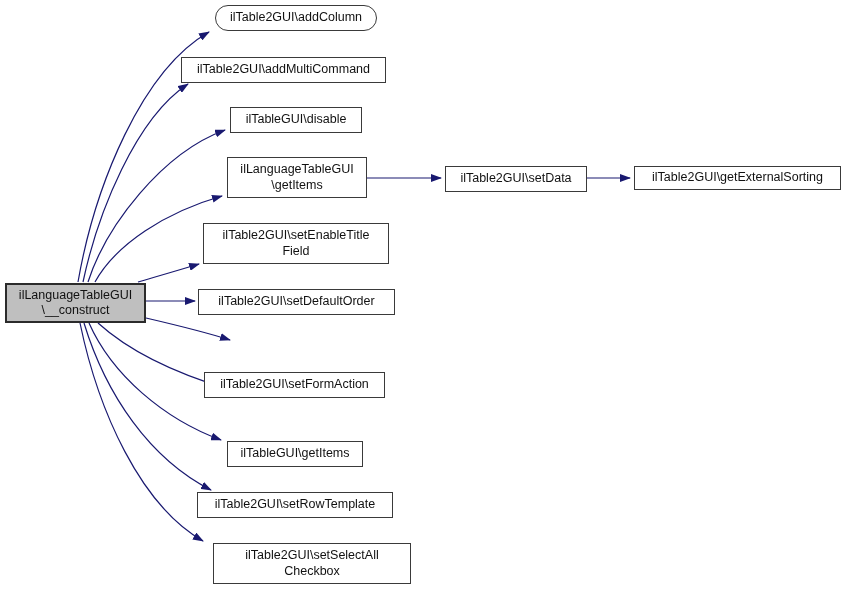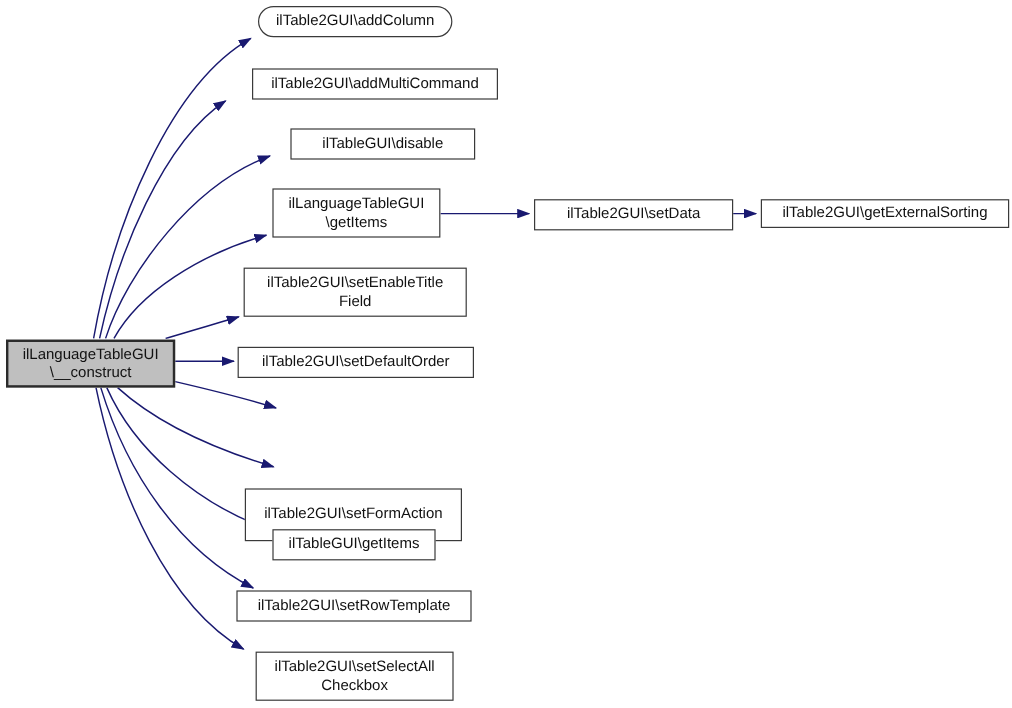--- a/index.html
+++ b/index.html
@@ -75,7 +75,7 @@
 
   <div class="node" style="left:215px; top:5px; width:162px; height:26px;border-radius:13px;">ilTable2GUI\addColumn</div>
 
-  <div class="node" style="left:210px; top:57px; width:205px; height:26px;">ilTable2GUI\addMultiCommand</div>
+  <div class="node" style="left:181px; top:57px; width:205px; height:26px;">ilTable2GUI\addMultiCommand</div>
 
   <div class="node" style="left:242px; top:107px; width:154px; height:26px;">ilTableGUI\disable</div>
 

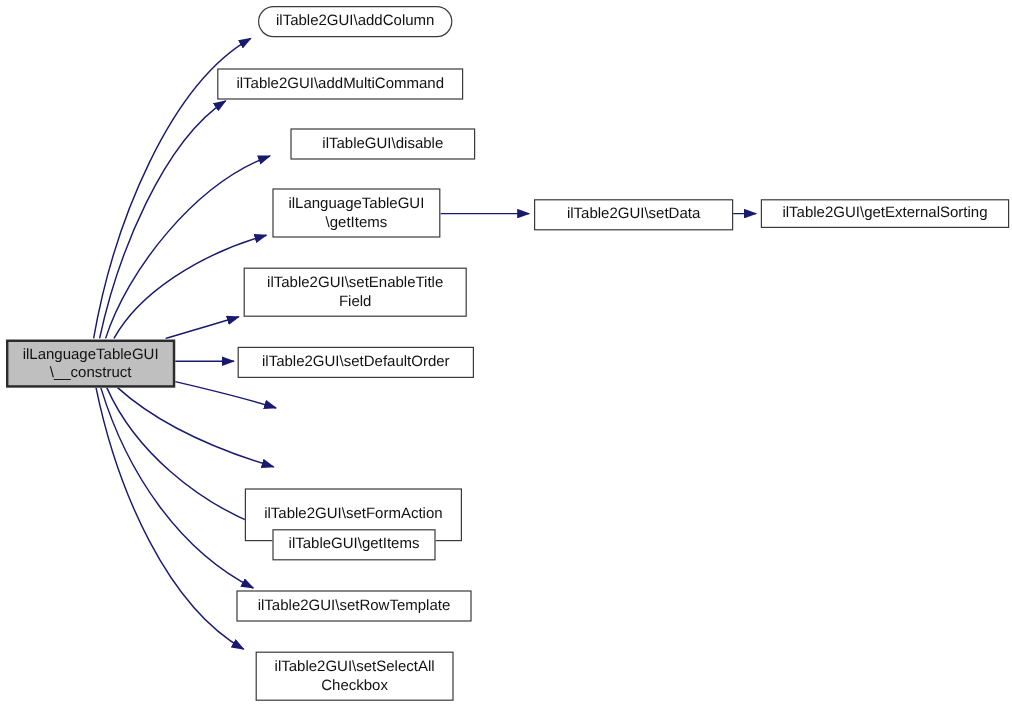--- a/index.html
+++ b/index.html
@@ -77,7 +77,7 @@
 
   <div class="node" style="left:181px; top:57px; width:205px; height:26px;">ilTable2GUI\addMultiCommand</div>
 
-  <div class="node" style="left:242px; top:107px; width:154px; height:26px;">ilTableGUI\disable</div>
+  <div class="node" style="left:230px; top:107px; width:132px; height:26px;">ilTableGUI\disable</div>
 
   <div class="node" style="left:227px; top:157px; width:140px; height:41px;">ilLanguageTableGUI
 \getItems</div>

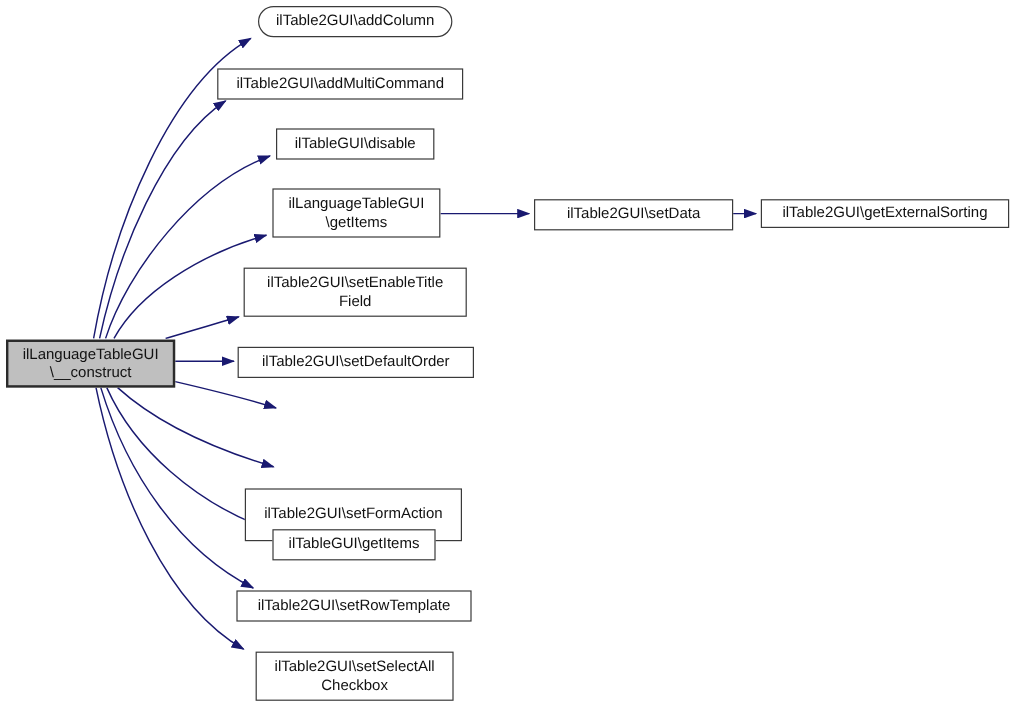--- a/index.html
+++ b/index.html
@@ -97,7 +97,7 @@
   <div class="node" style="left:213px; top:543px; width:165px; height:41px;">ilTable2GUI\setSelectAll
 Checkbox</div>
 
-  <div class="node" style="left:445px; top:166px; width:166px; height:26px;">ilTable2GUI\setData</div>
+  <div class="node" style="left:445px; top:166px; width:142px; height:26px;">ilTable2GUI\setData</div>
 
   <div class="node" style="left:634px; top:166px; width:207px; height:24px;">ilTable2GUI\getExternalSorting</div>
 

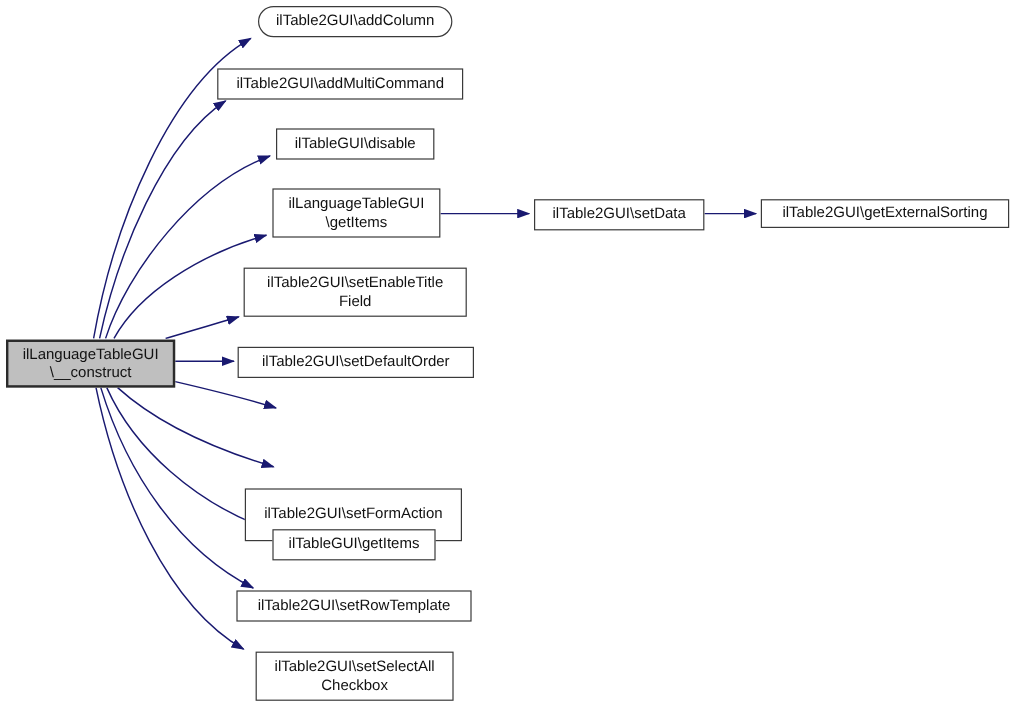--- a/index.html
+++ b/index.html
@@ -88,7 +88,7 @@
   <div class="node" style="left:198px; top:289px; width:197px; height:26px;">ilTable2GUI\setDefaultOrder</div>
 
 
-  <div class="node" style="left:204px; top:407px; width:181px; height:44px;">ilTable2GUI\setFormAction</div>
+  <div class="node" style="left:204px; top:372px; width:181px; height:26px;">ilTable2GUI\setFormAction</div>
 
   <div class="node" style="left:227px; top:441px; width:136px; height:26px;">ilTableGUI\getItems</div>
 

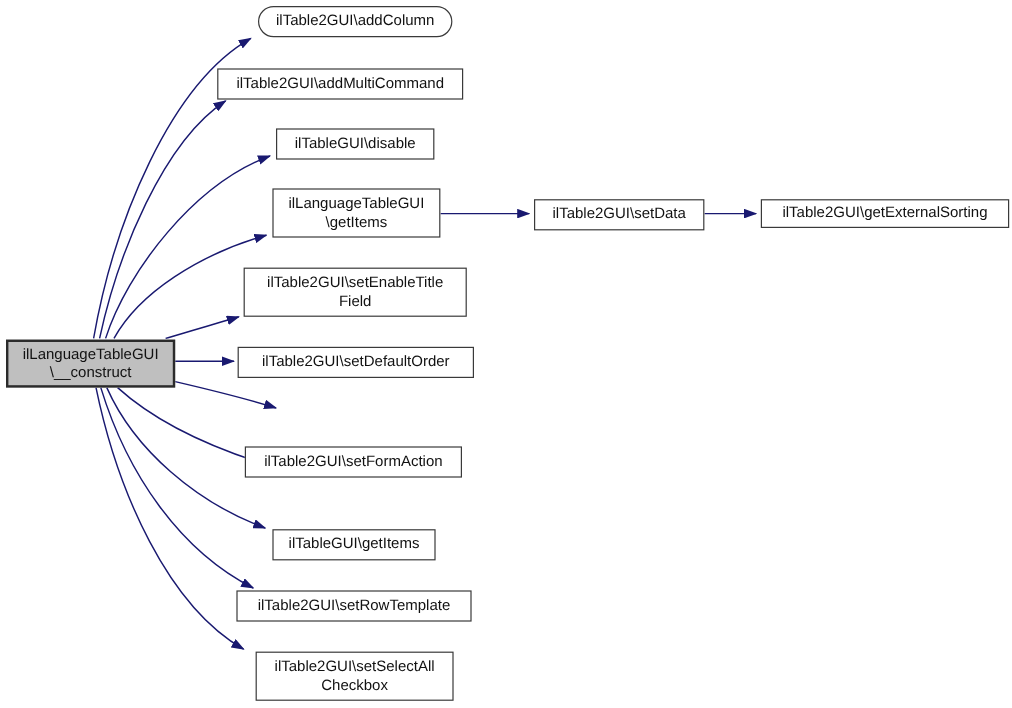--- a/index.html
+++ b/index.html
@@ -94,7 +94,7 @@
 
   <div class="node" style="left:197px; top:492px; width:196px; height:26px;">ilTable2GUI\setRowTemplate</div>
 
-  <div class="node" style="left:213px; top:543px; width:165px; height:41px;">ilTable2GUI\setSelectAll
+  <div class="node" style="left:213px; top:543px; width:198px; height:41px;">ilTable2GUI\setSelectAll
 Checkbox</div>
 
   <div class="node" style="left:445px; top:166px; width:142px; height:26px;">ilTable2GUI\setData</div>

